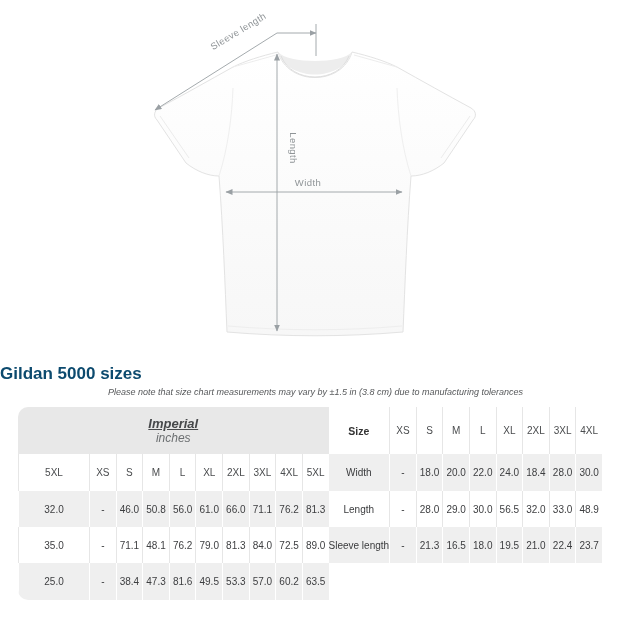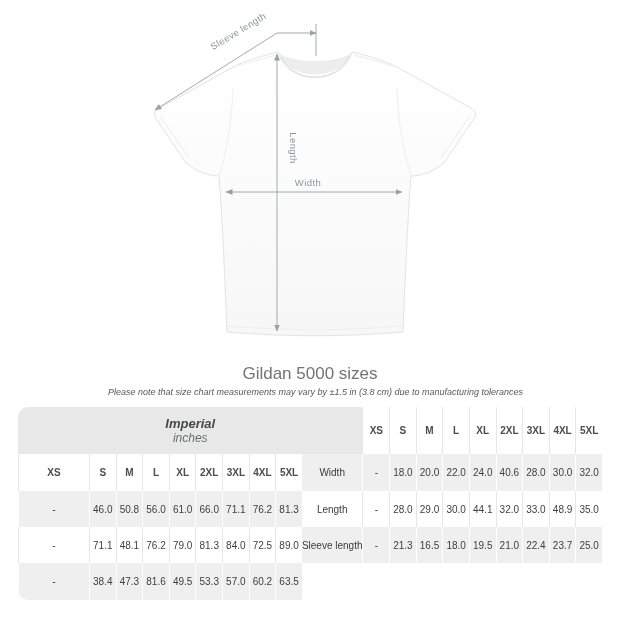--- a/index.html
+++ b/index.html
@@ -22,10 +22,9 @@
 
   
   .chart-title{
-    text-align:center;
     font-size:17px;
-    font-weight:400;
-    color:#737373;
+    font-weight:700;
+    color:#0c4a6e;
     margin:12px 0 3px;
     line-height:20px;
   }

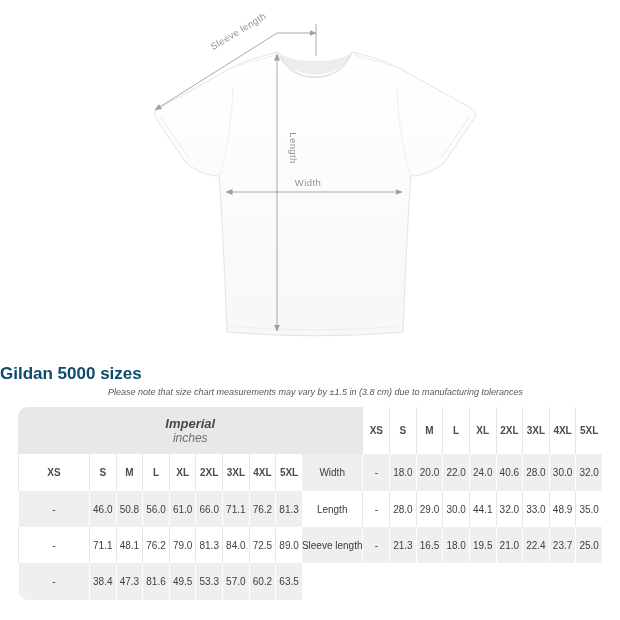--- a/index.html
+++ b/index.html
@@ -59,7 +59,7 @@
   .band.metric{grid-column:span 9;}
   .band-title{
     font-weight:700;font-style:italic;
-    font-size:13px;color:#47494b;line-height:14px;
+    font-size:13px;color:#47494b;line-height:14px;text-decoration:underline;
   }
   .band-sub{
     font-style:italic;font-size:12px;color:#6b6e70;line-height:11px;

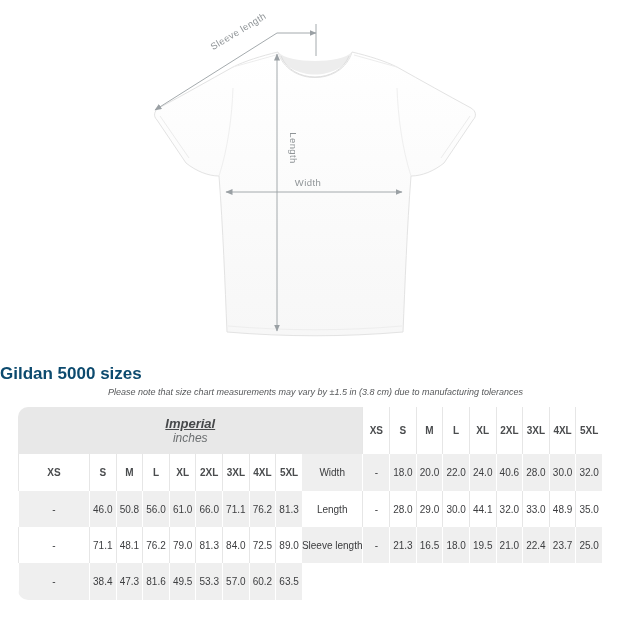--- a/index.html
+++ b/index.html
@@ -149,6 +149,7 @@
       <div class="band-title">Imperial</div>
       <div class="band-sub">inches</div>
     </div>
+    <div class="cell sizehead c0">Size</div>
 
   <div class="cell head">XS</div>
       <div class="cell head">S</div>

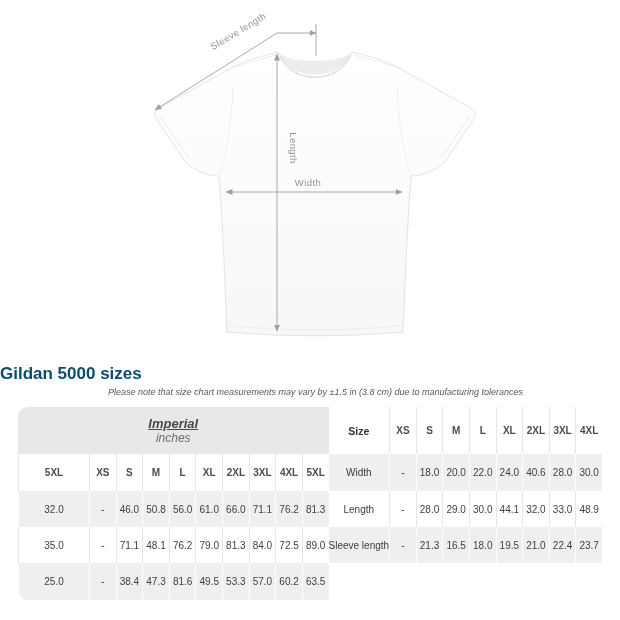--- a/index.html
+++ b/index.html
@@ -72,7 +72,7 @@
     white-space:nowrap;
   }
   .cell.c0{border-left:none;}
-  .cell.head{font-weight:700;color:#4a4c4e;}
+  .cell.head{font-weight:400;color:#4a4c4e;}
   .cell.sizehead{font-weight:700;font-size:10.5px;color:#333;}
   .cell.rowlab{font-size:10px;color:#3a3b3d;}
   .cell.striped{background:#efefef;border-left-color:#fff;}

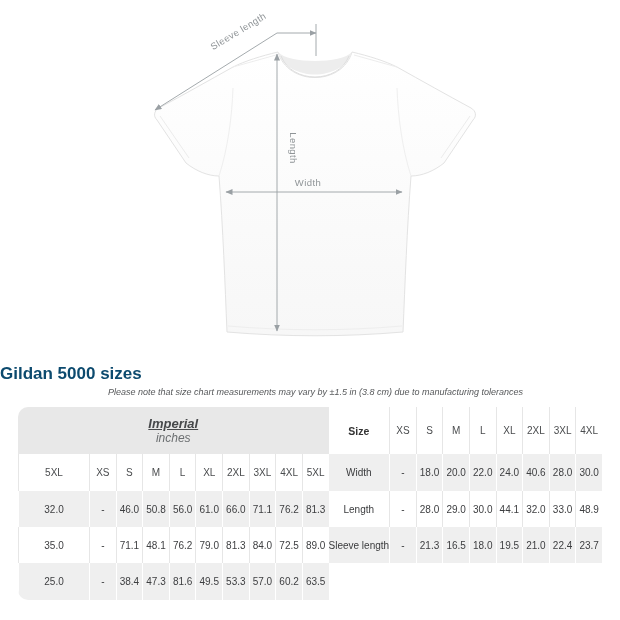--- a/index.html
+++ b/index.html
@@ -175,7 +175,7 @@
       <div class="cell striped">20.0</div>
       <div class="cell striped">22.0</div>
       <div class="cell striped">24.0</div>
-      <div class="cell striped">40.6</div>
+      <div class="cell striped">18.4</div>
       <div class="cell striped">28.0</div>
       <div class="cell striped">30.0</div>
       <div class="cell striped">32.0</div>

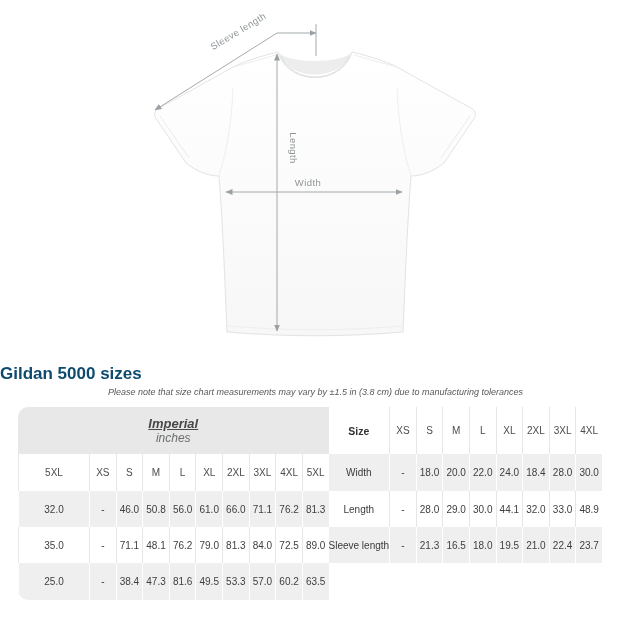--- a/index.html
+++ b/index.html
@@ -193,7 +193,7 @@
       <div class="cell">28.0</div>
       <div class="cell">29.0</div>
       <div class="cell">30.0</div>
-      <div class="cell">44.1</div>
+      <div class="cell">56.5</div>
       <div class="cell">32.0</div>
       <div class="cell">33.0</div>
       <div class="cell">48.9</div>

